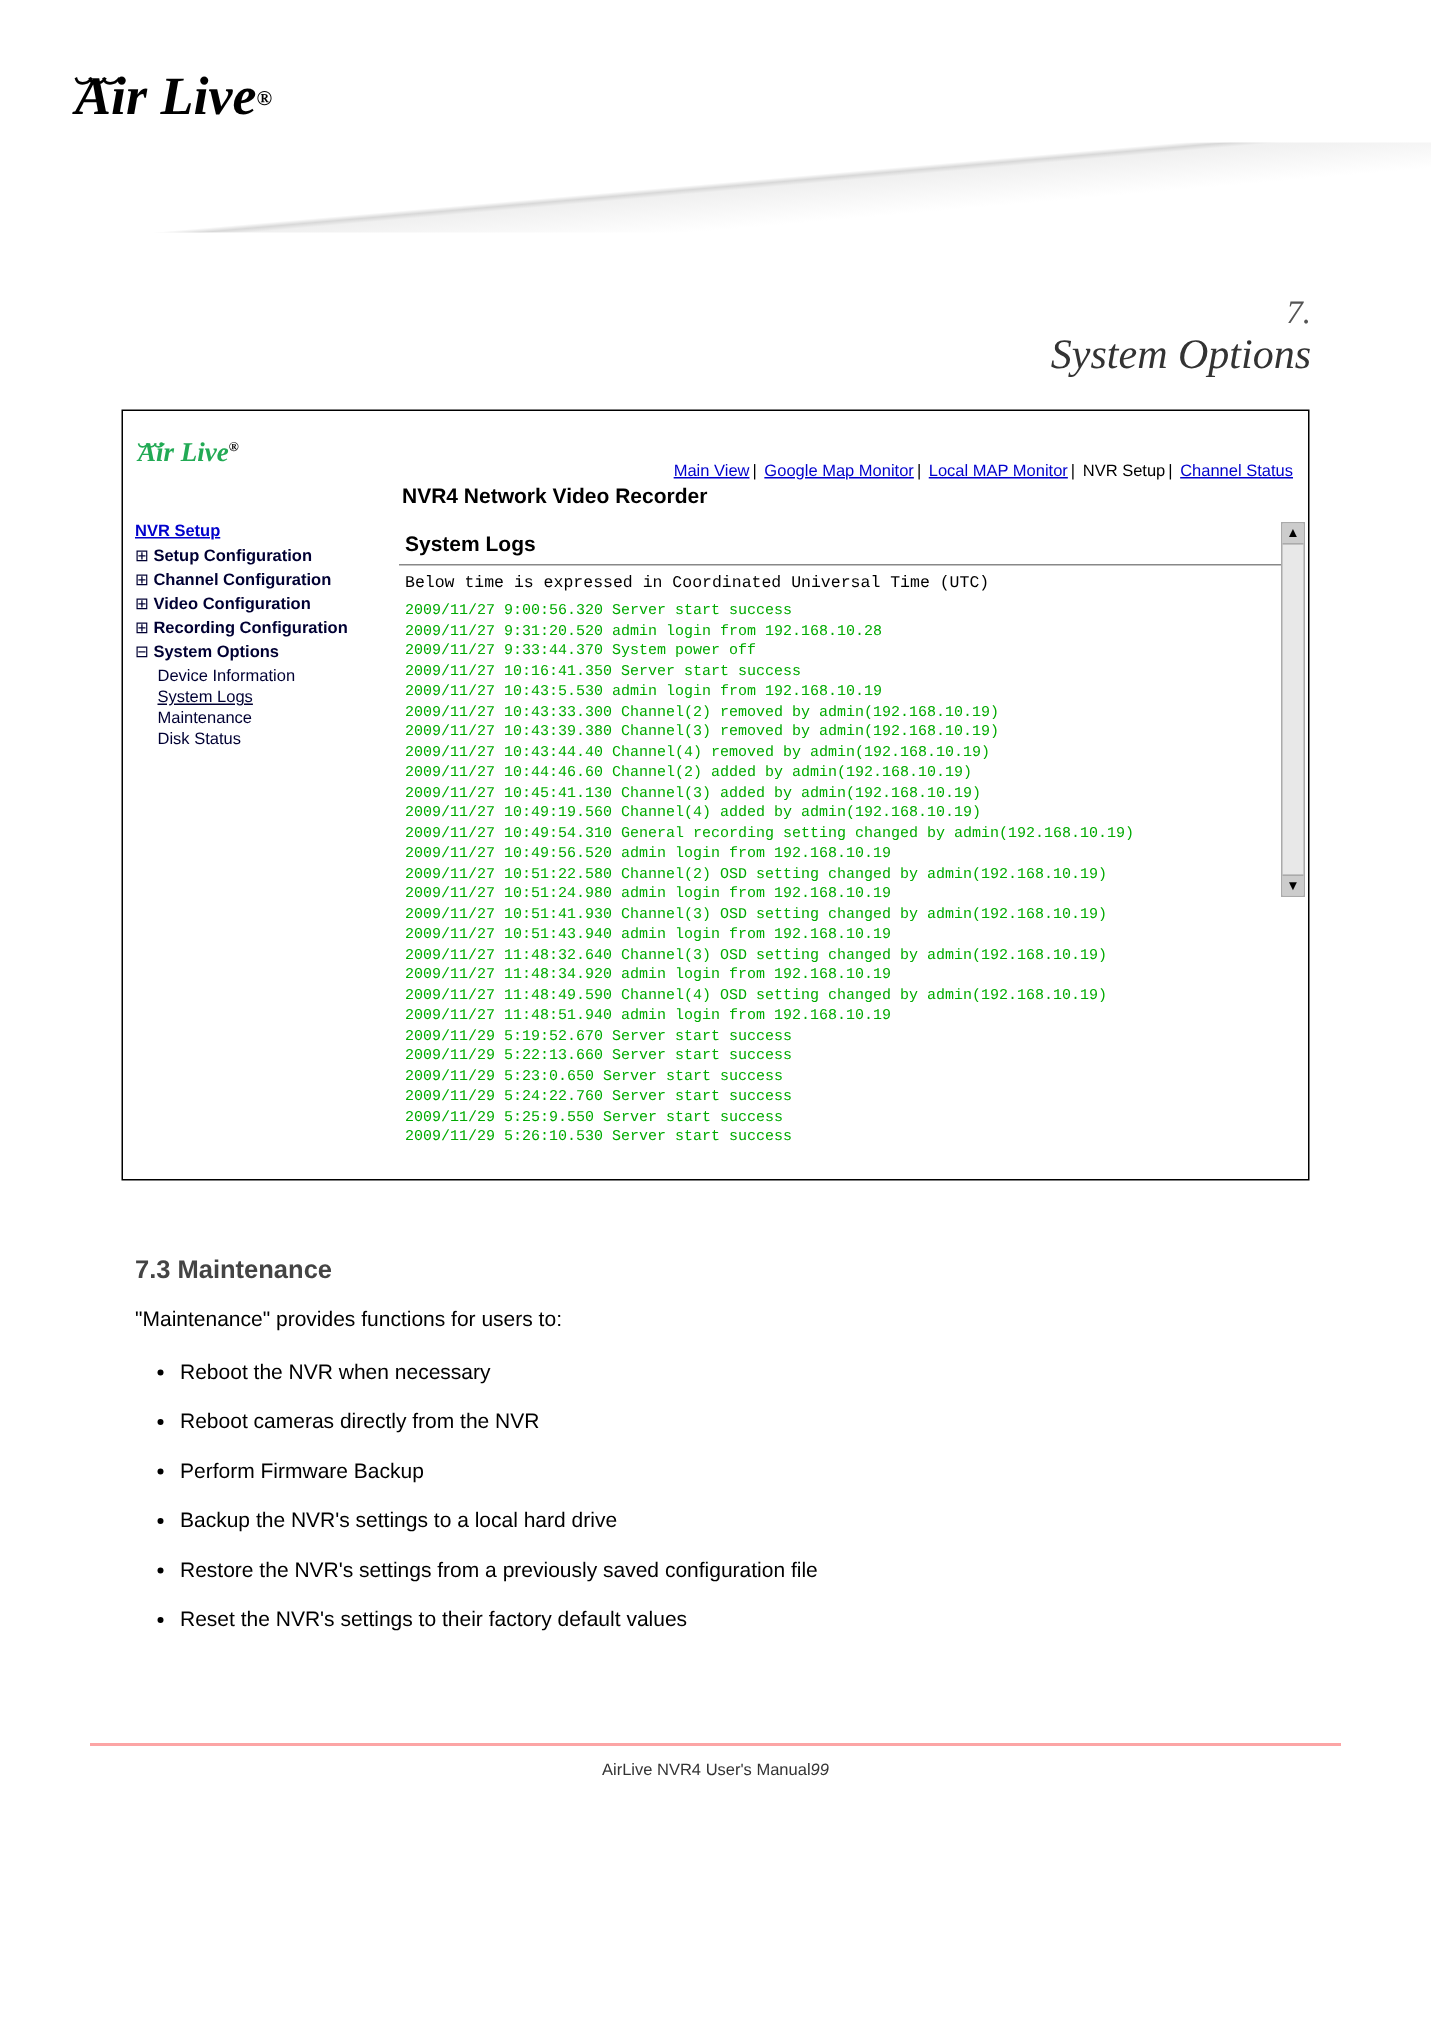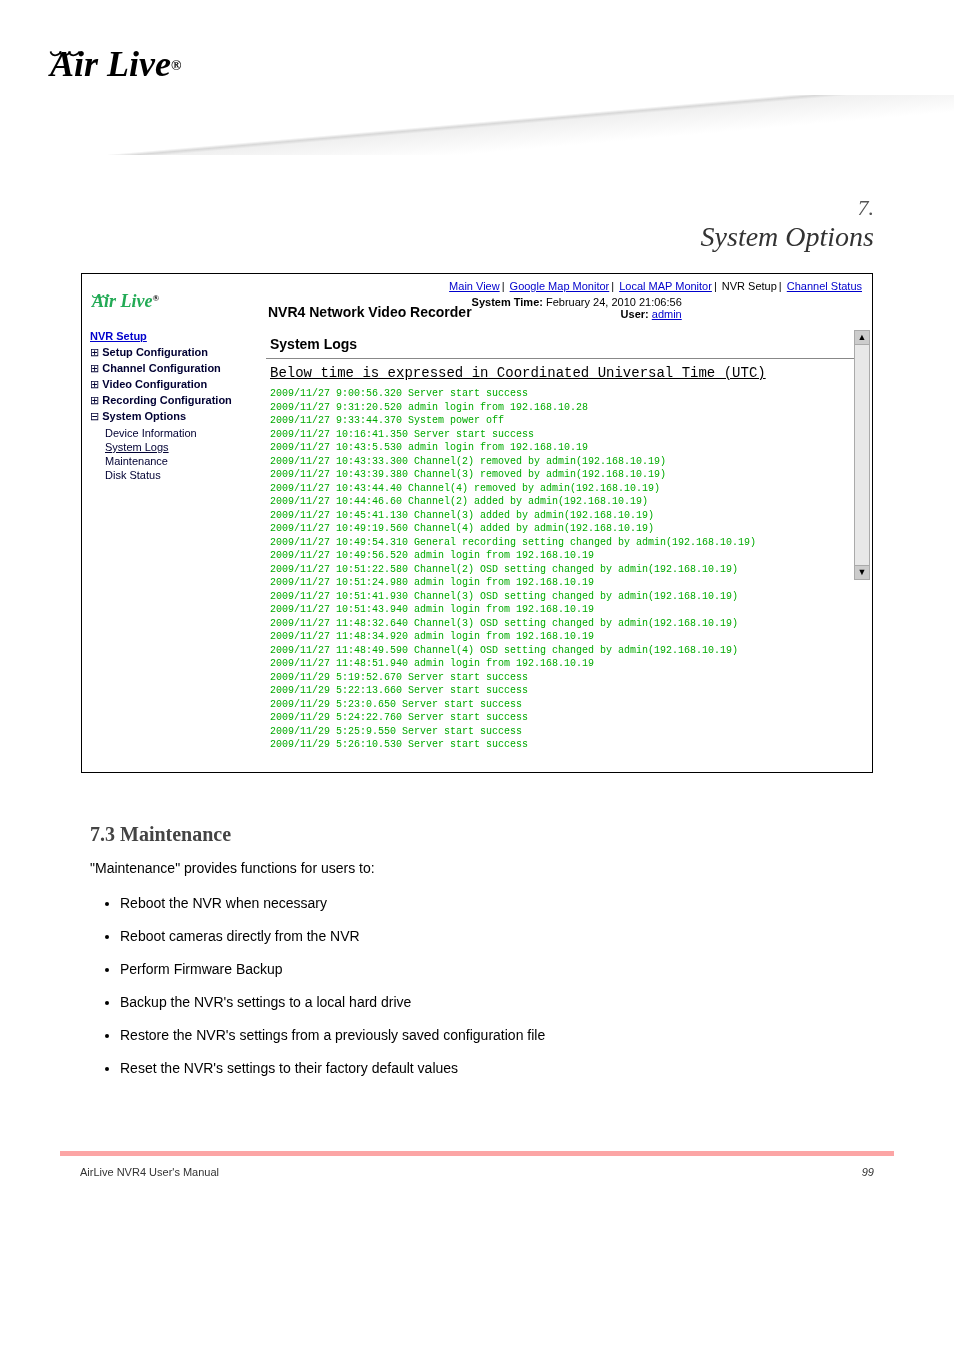--- a/index.html
+++ b/index.html
@@ -14,7 +14,7 @@
     .ss-logo { width: 176px; padding: 8px 10px; }
     .ss-head-right { flex: 1; padding: 6px 10px; }
     .product-name { font-weight: bold; font-size: 14px; }
-    .top-links { text-align: right; font-size: 11px; }
+    .top-links { text-align: right; font-size: 11px; margin-top: 28px; }
     .top-links span { color: #00c; text-decoration: underline; cursor: pointer; }
     .top-links .sep { color: #000; text-decoration: none; cursor: default; margin: 0 2px; }
     .top-links .plain { color: #000; text-decoration: none; cursor: default; }

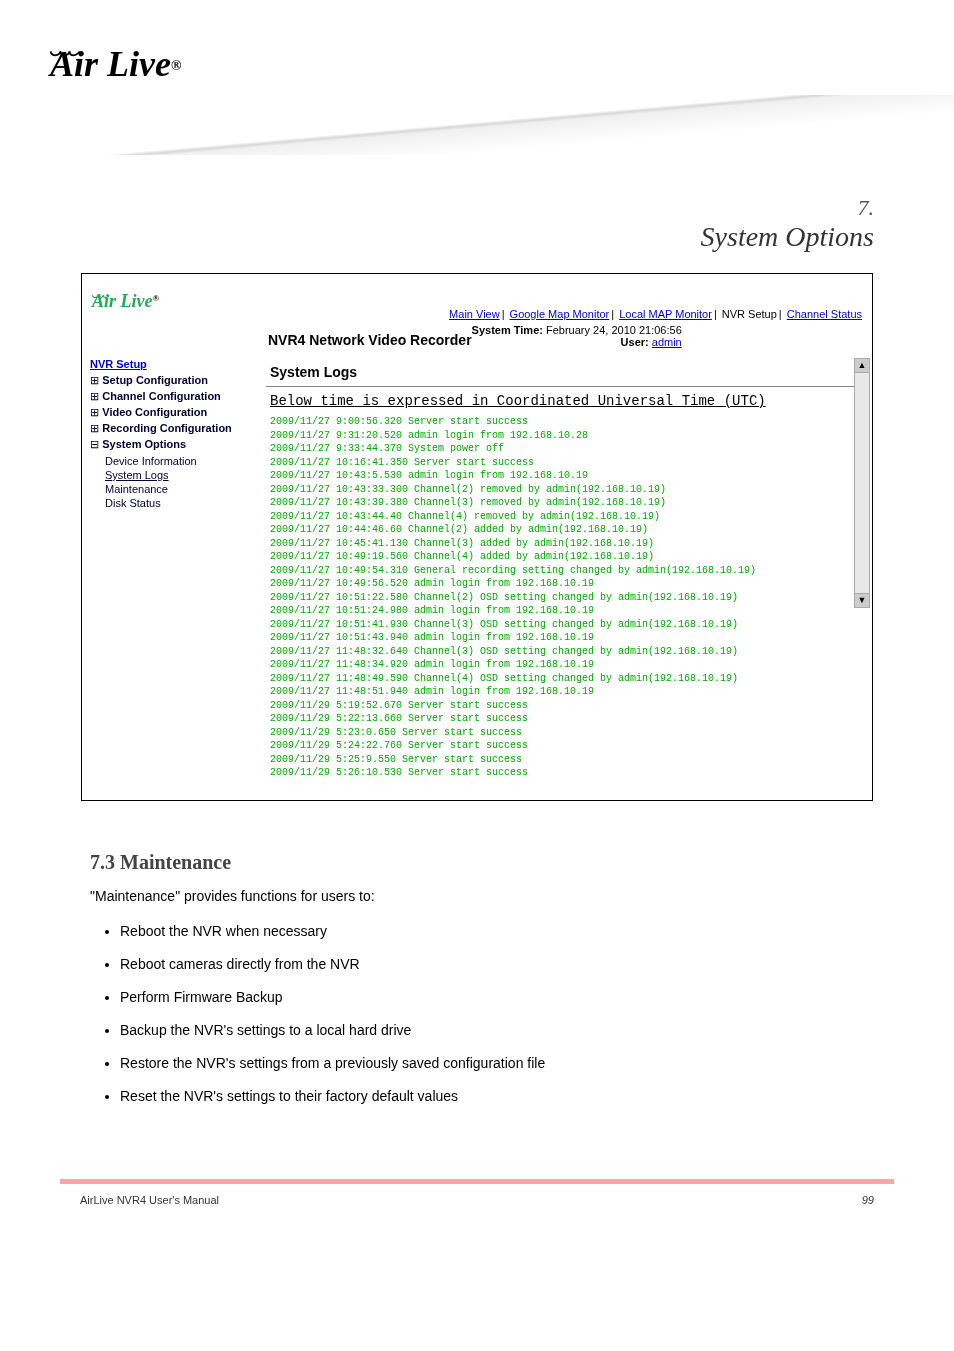--- a/index.html
+++ b/index.html
@@ -85,10 +85,6 @@
       </div>
       <div style="display:flex; justify-content:flex-start; align-items:flex-end; margin-top:2px">
         <div class="product-name">NVR4 Network Video Recorder</div>
-        <div>
-          <div class="sys-time"><b>System Time:</b> <span>February 24, 2010 21:06:56</span></div>
-          <div class="user-line"><b>User:</b> <span>admin</span></div>
-        </div>
       </div>
     </div>
   </div>

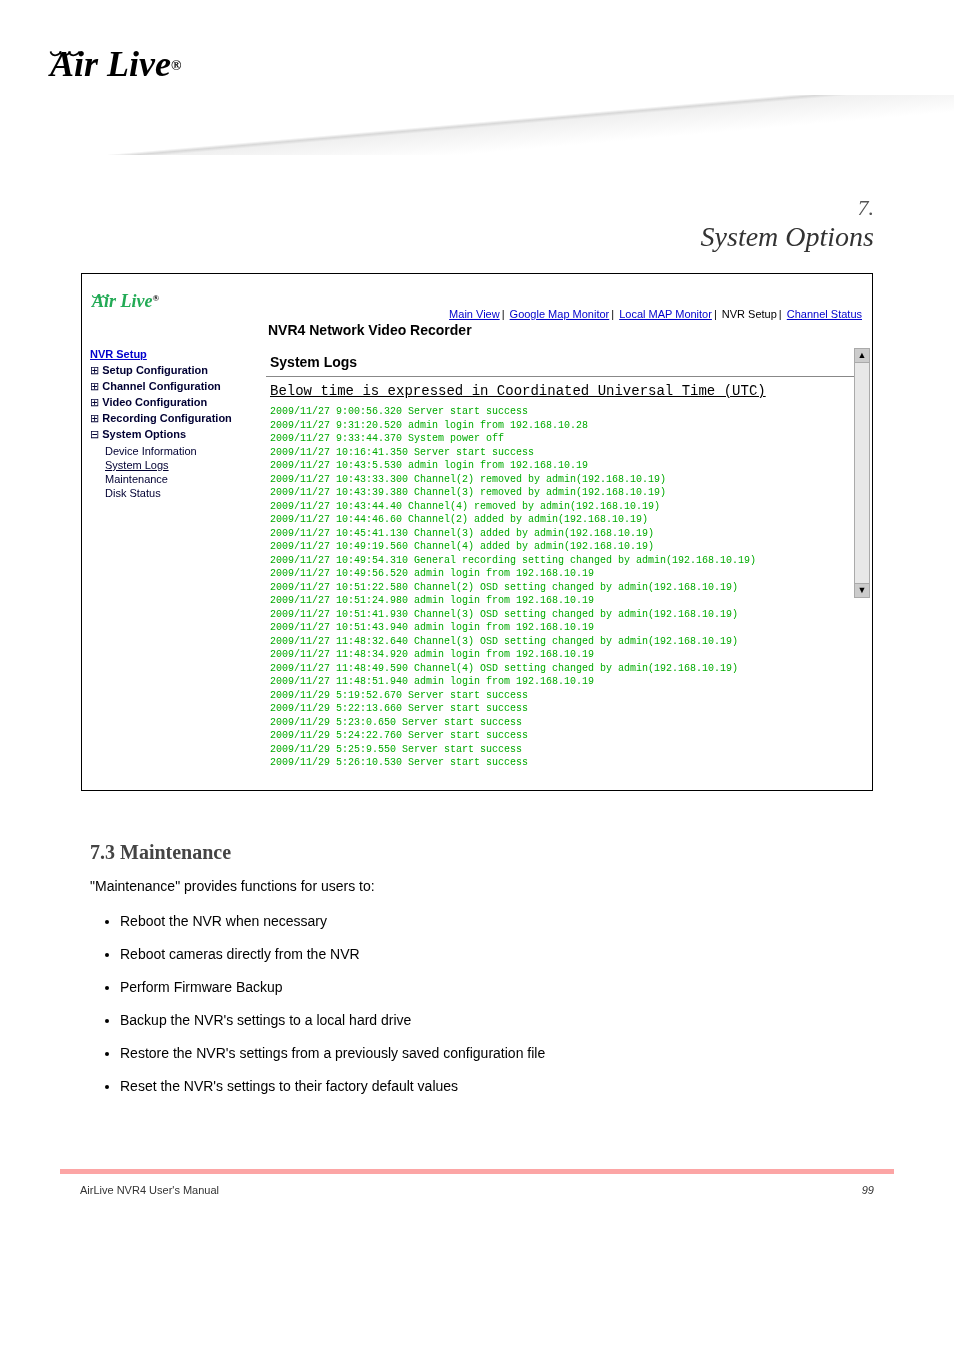--- a/index.html
+++ b/index.html
@@ -35,7 +35,7 @@
     .scrollbar { width: 16px; height: 250px; position: absolute; right: 2px; top: 4px; background: #e8e8e8; border: 1px solid #aaa; }
     .scrollbar .btn { height: 14px; background: #ccc; border-bottom: 1px solid #aaa; font-size: 9px; text-align: center; line-height: 12px; }
     .scrollbar .btn.dn { position: absolute; bottom: 0; width: 100%; border-top: 1px solid #aaa; border-bottom: none; }
-    .note { font-size: 14px; font-family: "Courier New", monospace; padding: 6px 4px; text-decoration: underline; }
+    .note { font-size: 11px; font-family: "Courier New", monospace; padding: 6px 4px; }
     .loglines { font-family: "Courier New", monospace; font-size: 10px; color: #0a0; padding: 0 4px; line-height: 1.35; white-space: pre; }
     .doc-section { padding: 20px 90px; font-family: Arial, sans-serif; }
     .doc-section h2 { font-size: 20px; color: #444; font-weight: bold; margin-bottom: 12px; font-family: Liberation Serif, serif; }

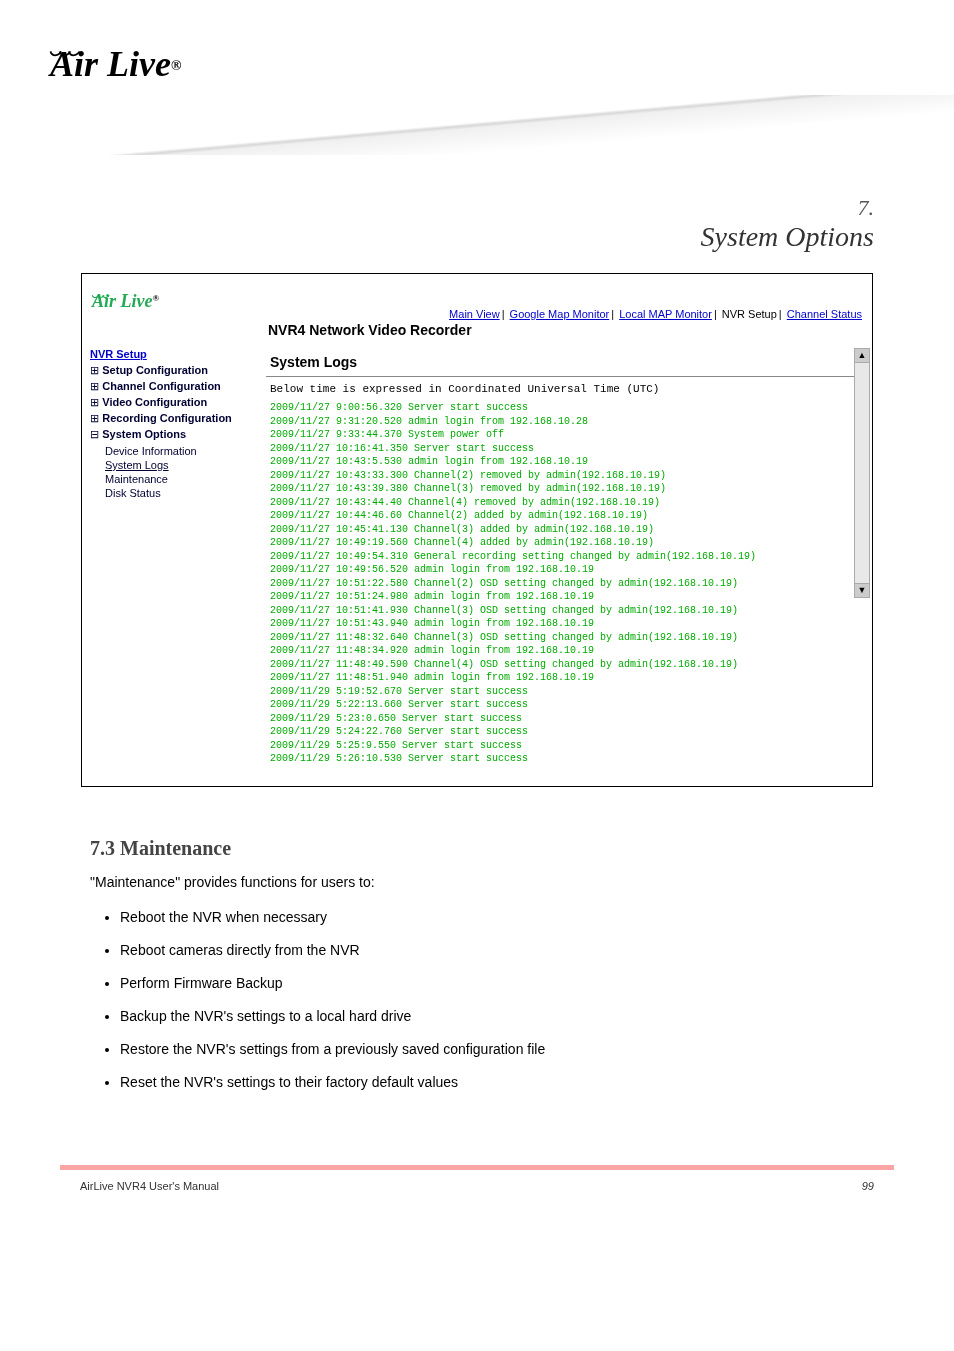--- a/index.html
+++ b/index.html
@@ -38,7 +38,7 @@
     .note { font-size: 11px; font-family: "Courier New", monospace; padding: 6px 4px; }
     .loglines { font-family: "Courier New", monospace; font-size: 10px; color: #0a0; padding: 0 4px; line-height: 1.35; white-space: pre; }
     .doc-section { padding: 20px 90px; font-family: Arial, sans-serif; }
-    .doc-section h2 { font-size: 20px; color: #444; font-weight: bold; margin-bottom: 12px; font-family: Liberation Serif, serif; }
+    .doc-section h2 { font-size: 17px; color: #444; font-weight: bold; margin-bottom: 12px; }
     .doc-section p { font-size: 14px; margin-bottom: 14px; line-height: 1.5; }
     .doc-section ul { margin-left: 30px; font-size: 14px; }
     .doc-section li { margin: 12px 0; line-height: 1.5; }

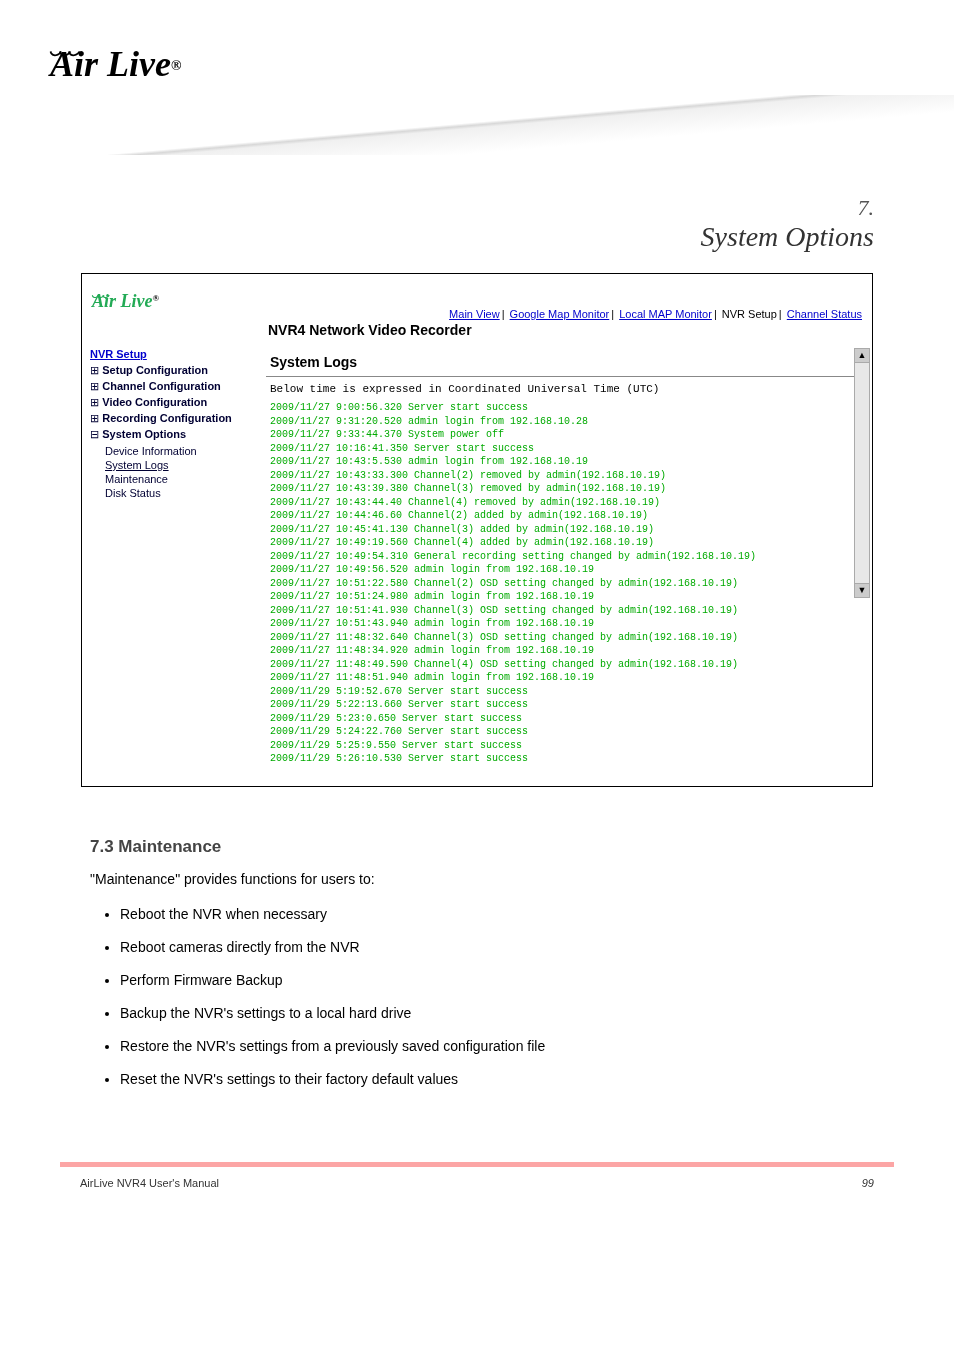--- a/index.html
+++ b/index.html
@@ -42,7 +42,7 @@
     .doc-section p { font-size: 14px; margin-bottom: 14px; line-height: 1.5; }
     .doc-section ul { margin-left: 30px; font-size: 14px; }
     .doc-section li { margin: 12px 0; line-height: 1.5; }
-    .footer { border-top: 5px solid #fca5a5; margin: 40px 60px 0; padding: 10px 20px 30px; font-size: 11px; display: flex; justify-content: space-between; color: #333; }
+    .footer { border-top: 2px solid #fca5a5; margin: 40px 60px 0; padding: 10px 20px 30px; font-size: 11px; display: flex; justify-content: center; color: #333; }
     .footer .pg { font-style: italic; }
     .airlive-logo { font-family: Georgia, serif; font-style: italic; font-weight: bold; }
     .airlive-logo .big { font-size: 36px; }

